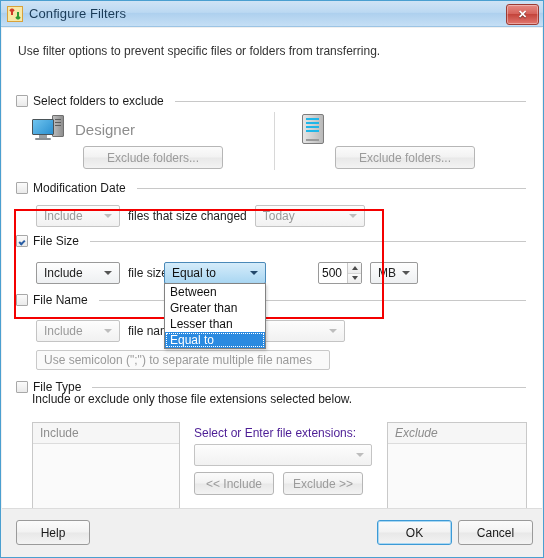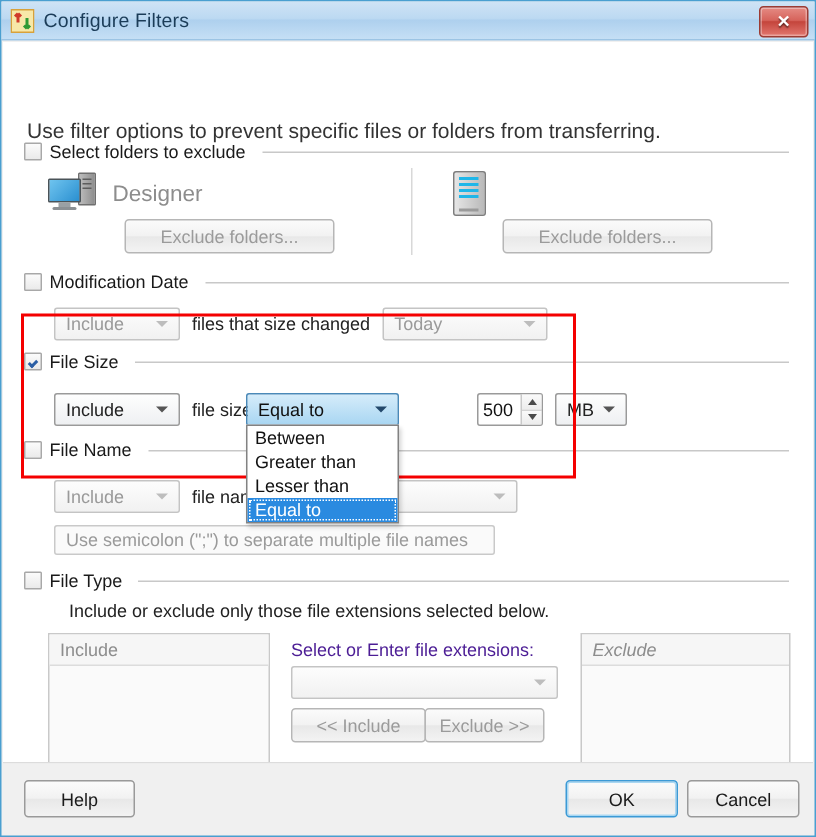--- a/index.html
+++ b/index.html
@@ -42,7 +42,7 @@
     border-bottom:1px solid #dcdcdc;
     overflow:hidden;
   }
-  .intro{position:absolute;left:16px;top:16px;color:#333;font-size:14px;margin-top:35px;}
+  .intro{position:absolute;left:16px;top:16px;color:#333;font-size:12px;}
 
   
   .group{position:absolute;left:0;right:0;}

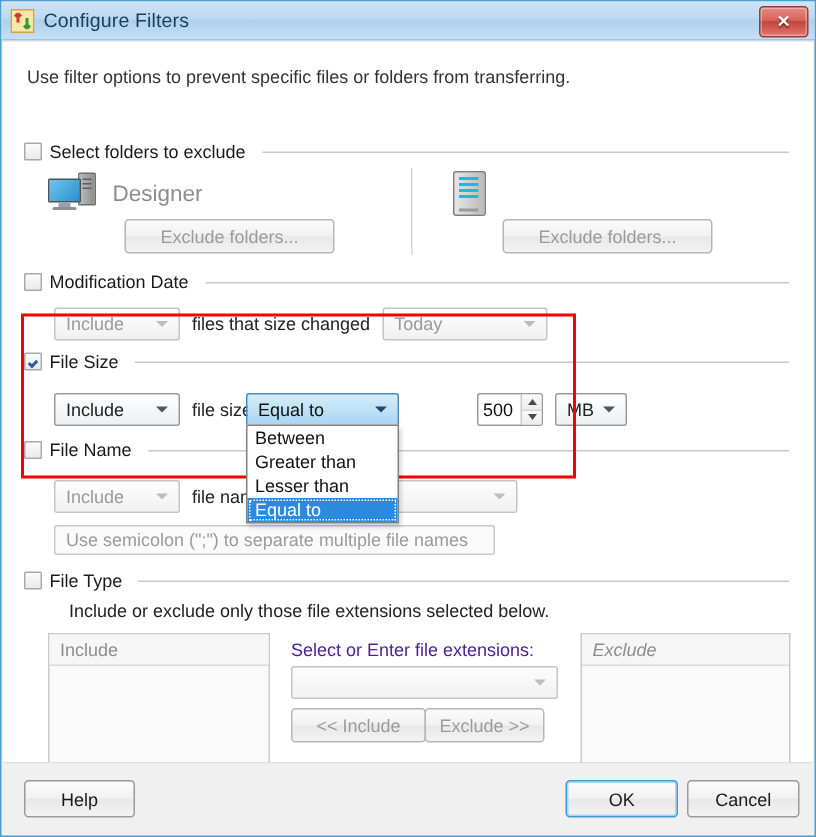--- a/index.html
+++ b/index.html
@@ -322,7 +322,7 @@
         <span class="rule"></span>
       </div>
     </div>
-    <div style="position:absolute;left:30px;top:372px;margin-left:14px;" class="txt">Include or exclude only those file extensions selected below.</div>
+    <div style="position:absolute;left:30px;top:364px;" class="txt">Include or exclude only those file extensions selected below.</div>
 
     <div class="listbox" style="position:absolute;left:30px;top:394px;width:148px;height:90px;">
       <div class="hdr">Include</div>

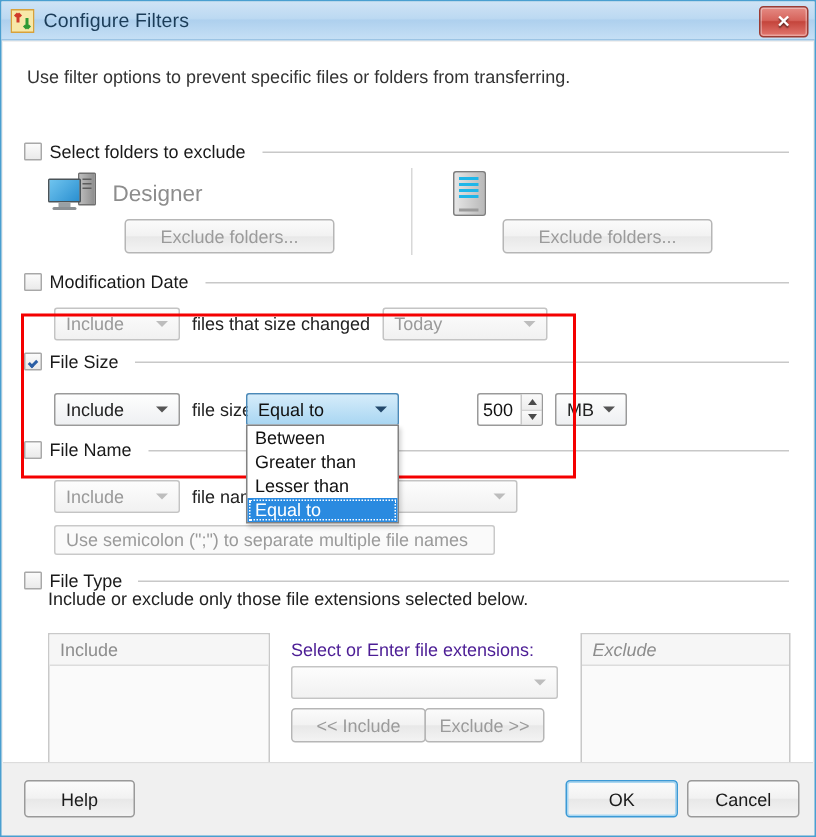--- a/index.html
+++ b/index.html
@@ -335,7 +335,7 @@
       <span class="arrow"></span>
     </div>
 
-    <div class="btn" style="position:absolute;left:192px;top:444px;width:90px;">&lt;&lt; Include</div>
+    <div class="btn" style="position:absolute;left:192px;top:444px;width:80px;">&lt;&lt; Include</div>
     <div class="btn" style="position:absolute;left:281px;top:444px;width:80px;">Exclude &gt;&gt;</div>
 
     <div class="listbox" style="position:absolute;left:385px;top:394px;width:140px;height:90px;font-style:italic;">

